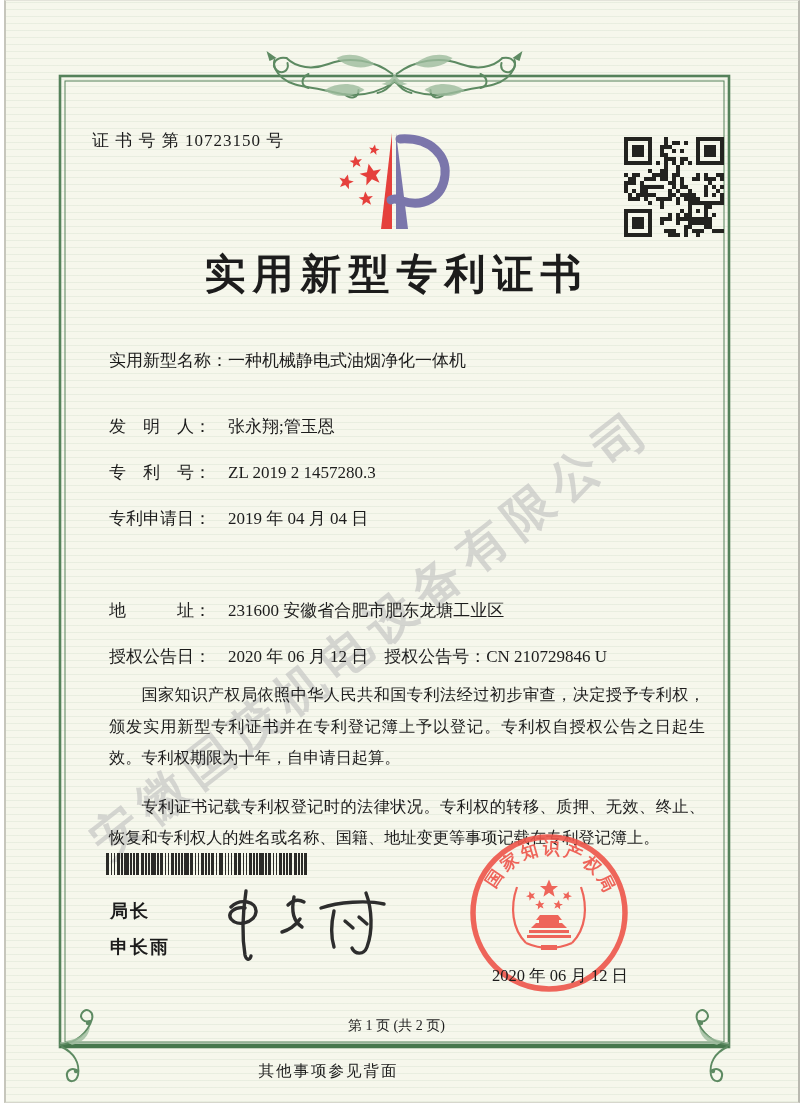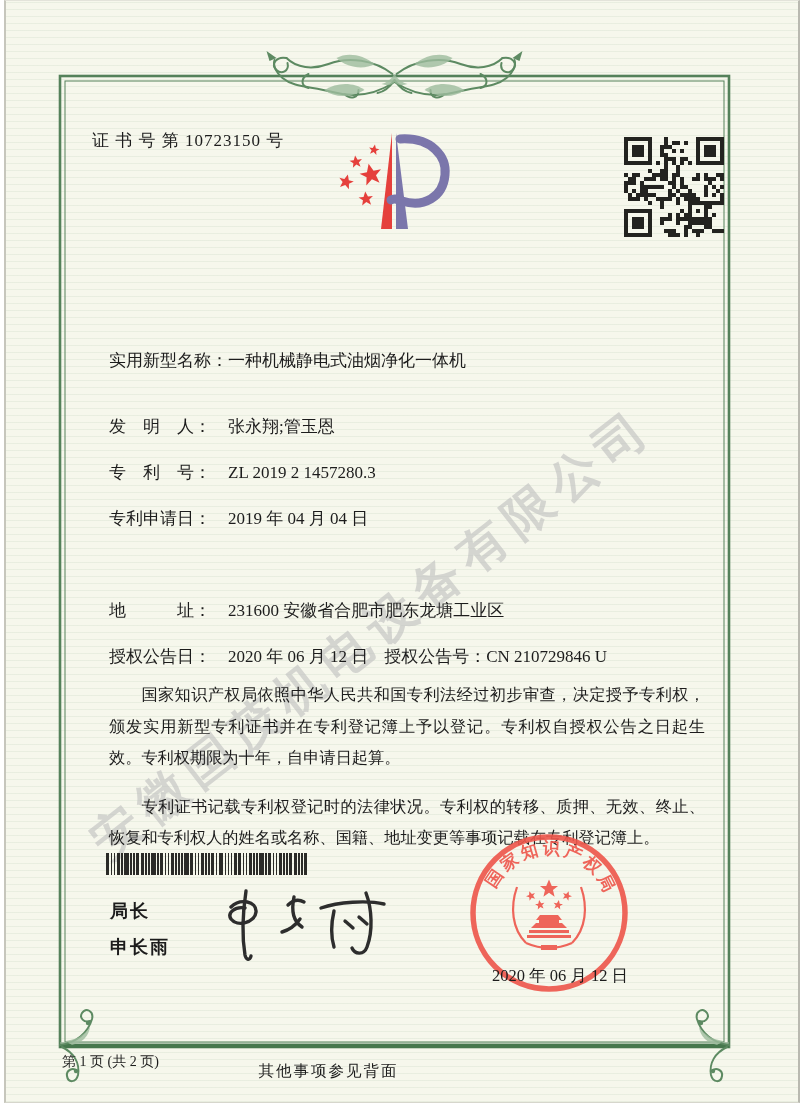--- a/index.html
+++ b/index.html
@@ -289,6 +289,7 @@
       <rect x="72" y="96" width="4" height="4" fill="#232320"></rect>
     </svg>
 
+  <div class="abs title content">实用新型专利证书</div>
 
   <div class="abs frow" style="top:328px">
     <span class="flabel">实用新型名称：</span><span>一种机械静电式油烟净化一体机</span>

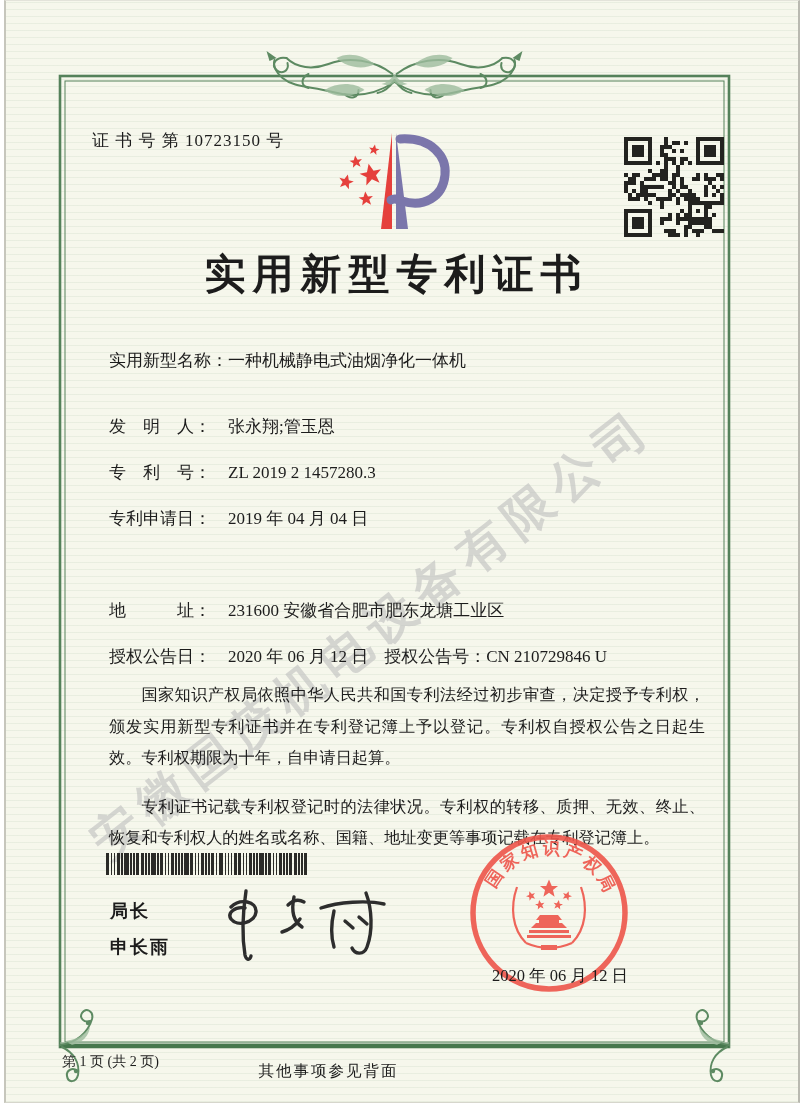--- a/index.html
+++ b/index.html
@@ -28,7 +28,7 @@
   .signature{left:212px;top:880px;z-index:3;}
   .seal{left:462px;top:828px;z-index:3;}
   .sealdate{left:466px;top:964px;width:176px;text-align:center;font-size:16.5px;white-space:pre;z-index:4;}
-  .pageinfo{left:56px;top:1016px;width:737px;font-size:14px;z-index:3;white-space:pre;margin-top:36px;}
+  .pageinfo{left:56px;top:1016px;width:669px;text-align:center;font-size:14px;z-index:3;white-space:pre;}
   .backnote{left:0;top:1060px;width:645px;text-align:center;font-size:15.5px;letter-spacing:2px;z-index:3;}
   .qr{left:618px;top:136px;z-index:3;}
   .logo{left:328px;top:128px;z-index:3;}

